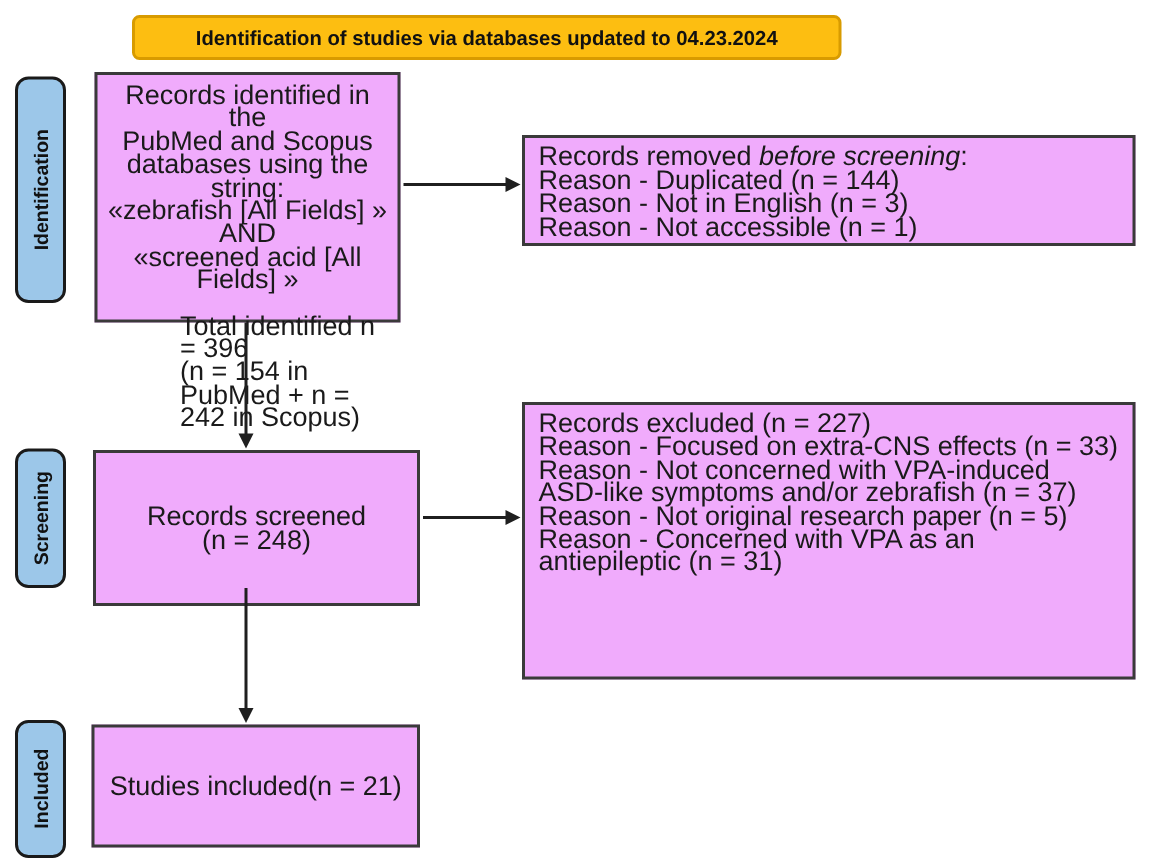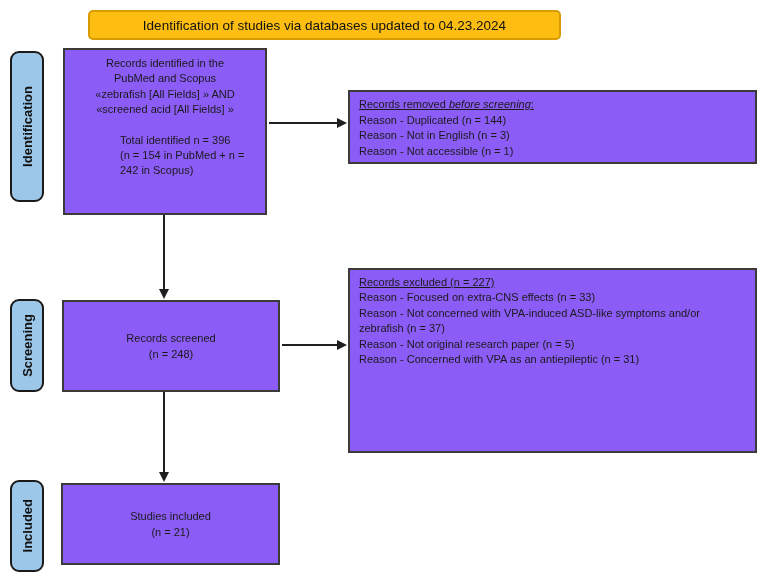--- a/index.html
+++ b/index.html
@@ -18,7 +18,7 @@
     position:absolute;left:88px;top:10px;width:473px;height:30px;
     background:var(--banner-bg);border:2px solid var(--banner-border);border-radius:5px;
     display:flex;align-items:center;justify-content:center;
-    font-weight:normal;font-size:13.5px;color:#111;
+    font-weight:bold;font-size:13.5px;color:#111;
   }
 
   .stage{

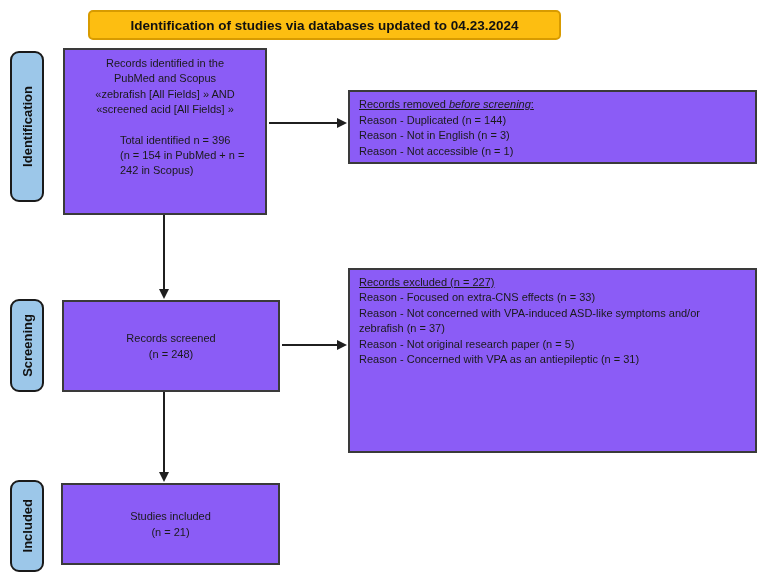--- a/index.html
+++ b/index.html
@@ -35,8 +35,8 @@
   #stage-included{left:10px;top:480px;width:34px;height:92px;}
 
   .box{
-    position:absolute;background:#8b5cf6;border:2px solid var(--box-border);
-    font-size:11px;line-height:15.4px;
+    position:absolute;background:#f0abfc;border:2px solid var(--box-border);
+    font-size:18px;line-height:15.4px;
   }
   #box-identified{left:63px;top:48px;width:204px;height:167px;padding:6px 4px;}
   #box-identified .centered{text-align:center;}

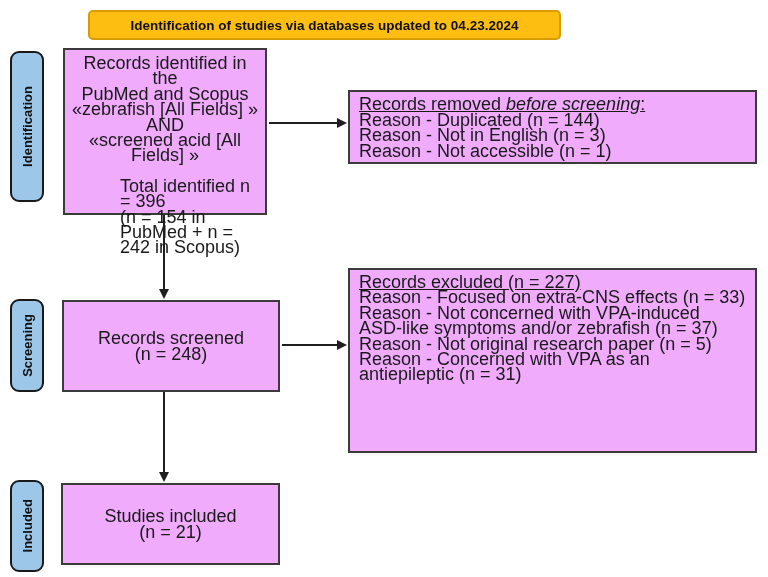--- a/index.html
+++ b/index.html
@@ -90,6 +90,7 @@
     <div class="centered">
       <div>Records identified in the</div>
       <div>PubMed and Scopus</div>
+      <div>databases using the string:</div>
       <div>«zebrafish [All Fields] » AND</div>
       <div>«screened acid [All Fields] »</div>
     </div>

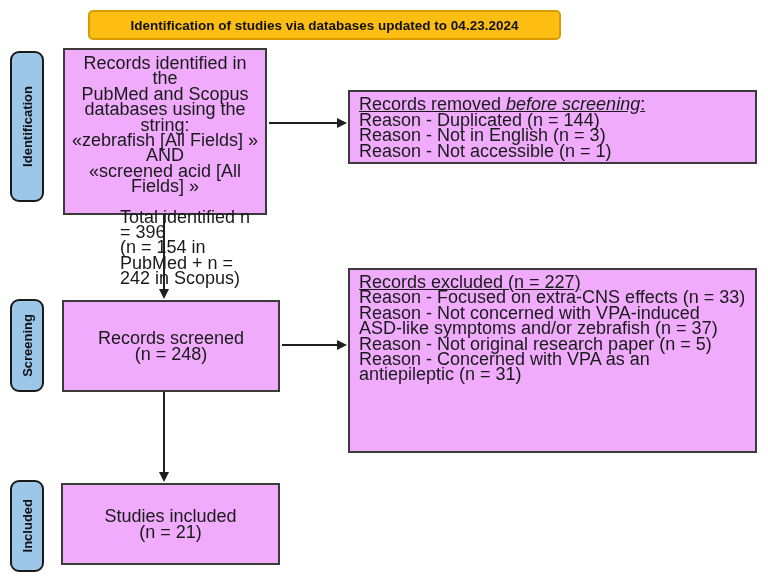--- a/index.html
+++ b/index.html
@@ -50,7 +50,7 @@
   #box-included{left:61px;top:483px;width:219px;height:82px;display:flex;flex-direction:column;
     align-items:center;justify-content:center;text-align:center;line-height:16.5px;}
 
-  .u{text-decoration:underline;}
+  .u{}
   .i{font-style:italic;}
 
   .shaft{position:absolute;background:var(--line);}

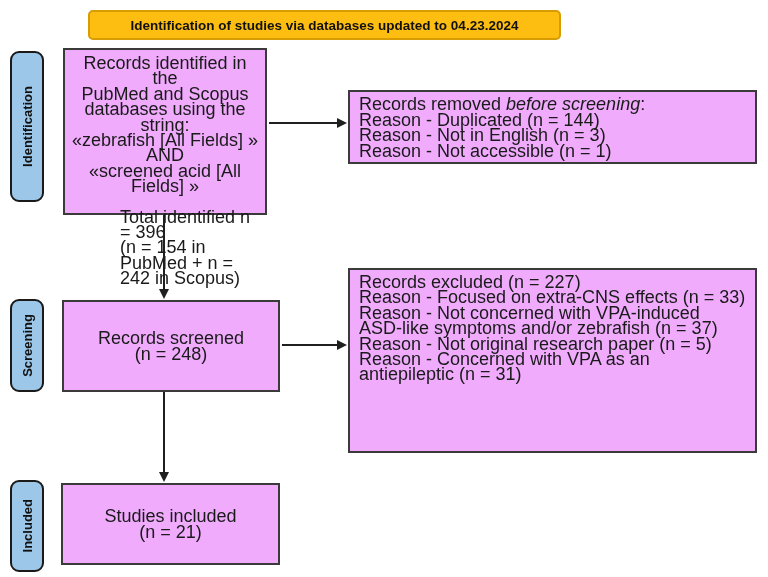--- a/index.html
+++ b/index.html
@@ -45,7 +45,7 @@
   #box-removed{left:348px;top:90px;width:409px;height:74px;padding:5px 9px;line-height:15.6px;}
   #box-excluded{left:348px;top:268px;width:409px;height:185px;padding:5px 9px;line-height:15.4px;}
 
-  #box-screened{left:62px;top:300px;width:218px;height:92px;display:flex;flex-direction:column;
+  #box-screened{left:62px;top:300px;width:218px;height:104px;display:flex;flex-direction:column;
     align-items:center;justify-content:center;text-align:left;line-height:16.5px;}
   #box-included{left:61px;top:483px;width:219px;height:82px;display:flex;flex-direction:column;
     align-items:center;justify-content:center;text-align:center;line-height:16.5px;}

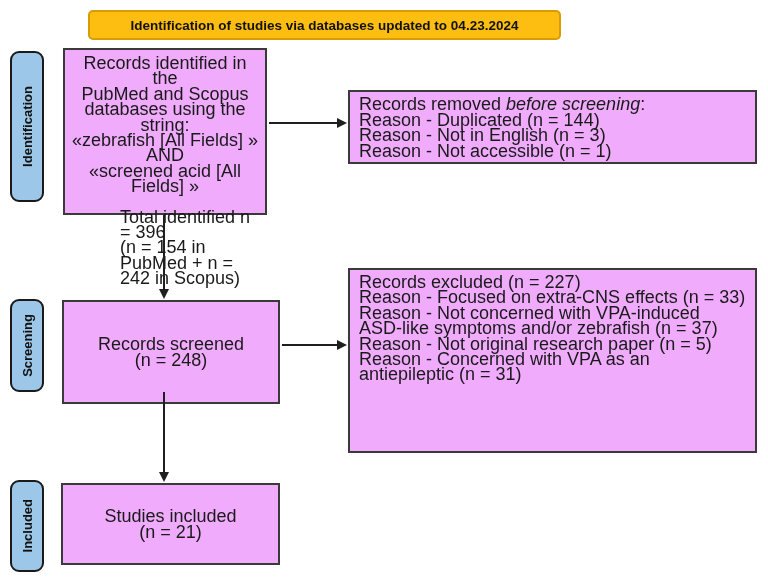--- a/index.html
+++ b/index.html
@@ -47,7 +47,7 @@
 
   #box-screened{left:62px;top:300px;width:218px;height:104px;display:flex;flex-direction:column;
     align-items:center;justify-content:center;text-align:left;line-height:16.5px;}
-  #box-included{left:61px;top:483px;width:219px;height:82px;display:flex;flex-direction:column;
+  #box-included{left:61px;top:483px;width:219px;height:82px;display:flex;flex-direction:row;
     align-items:center;justify-content:center;text-align:center;line-height:16.5px;}
 
   .u{}

